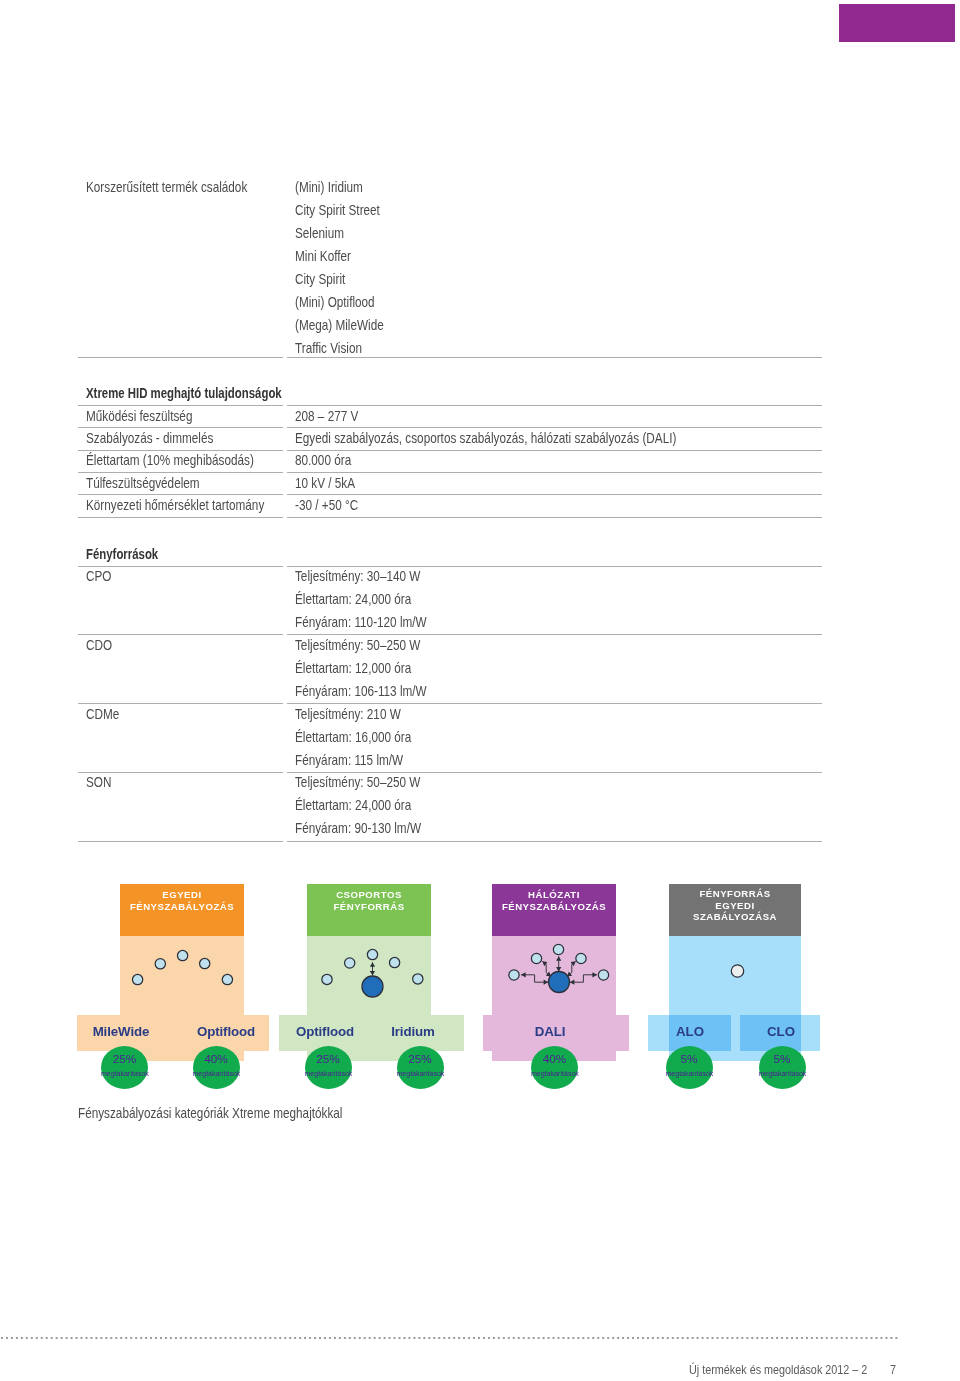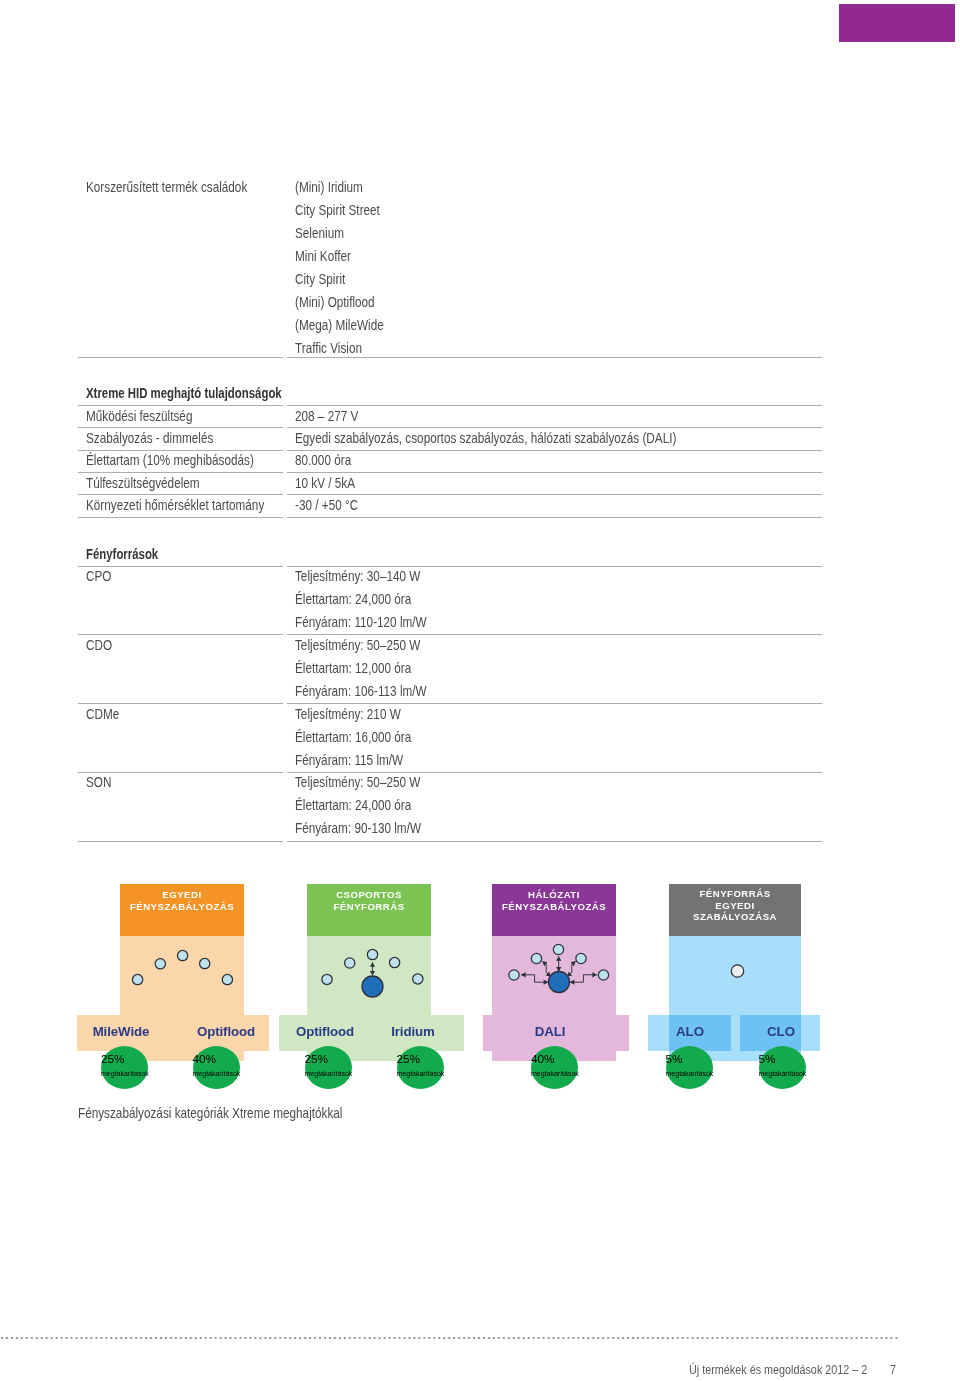--- a/index.html
+++ b/index.html
@@ -35,7 +35,7 @@
   .sub-bar{position:absolute;}
   .sub-lbl{position:absolute;font-size:13.3px;font-weight:bold;color:#2a3c85;
            text-align:center;letter-spacing:-0.1px;}
-  .pct{position:absolute;border-radius:50%;background:#11ab4e;color:#000000;}
+  .pct{position:absolute;border-radius:50%;background:#11ab4e;color:#4c1d95;text-align:center;}
   .pct .p{position:absolute;left:0;right:0;top:8.2px;font-size:11.8px;line-height:11.8px;}
   .pct .s{position:absolute;left:0;right:0;top:25.2px;font-size:7.1px;line-height:7.1px;letter-spacing:-.05px;}
 

